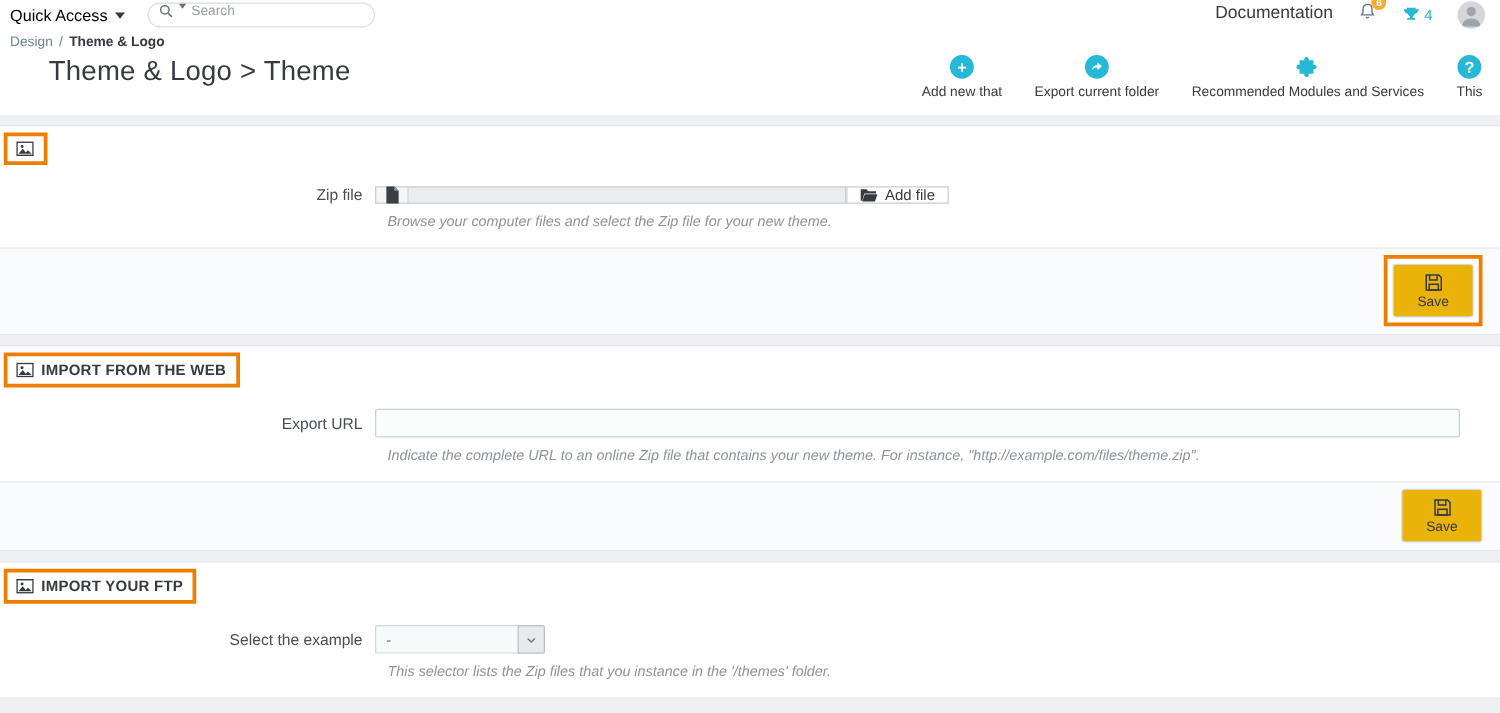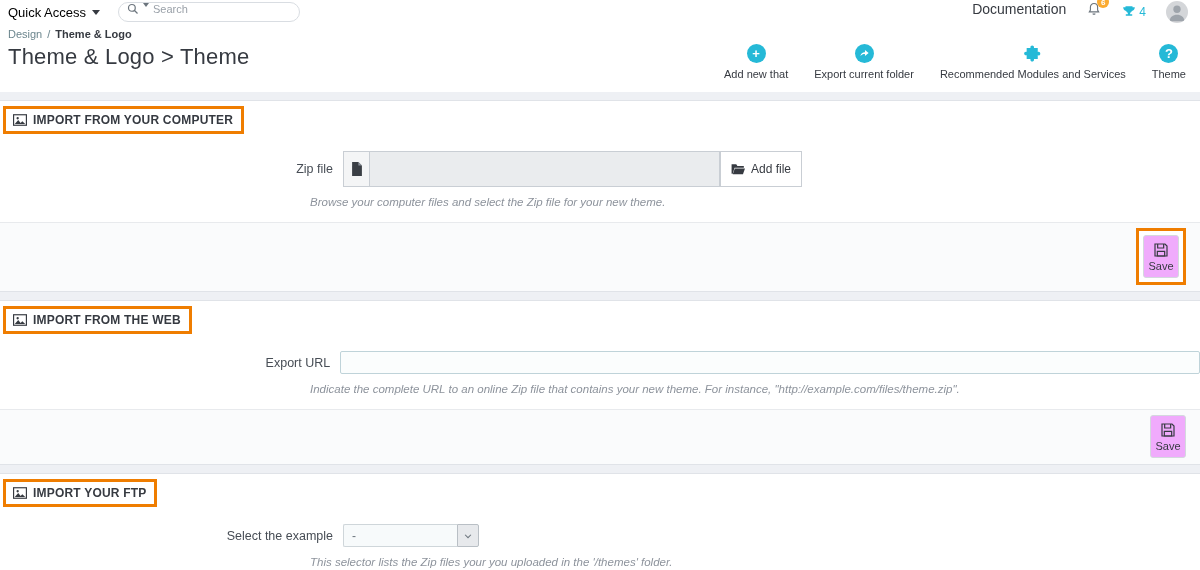--- a/index.html
+++ b/index.html
@@ -26,7 +26,7 @@
   .pagehead { padding:4px 14px 12px 8px; background:#fff; }
   .breadcrumb { font-size:11px; color:#6c868e; display:flex; gap:5px; align-items:center; }
   .breadcrumb .crumb-current { color:#363a41; font-weight:bold; }
-  .headrow { display:flex; align-items:flex-start; margin-top:4px; }
+  .headrow { display:flex; align-items:flex-start; margin-top:4px;margin-left:31px; }
   .page-title { font-size:22px; font-weight:400; color:#363a41; letter-spacing:.2px; }
   .actions { margin-left:auto; display:flex; gap:26px; align-items:flex-start; padding-top:0; }
   .action { display:flex; flex-direction:column; align-items:center; gap:5px; font-size:11px; color:#363a41; cursor:pointer; max-width:230px; text-align:center; }

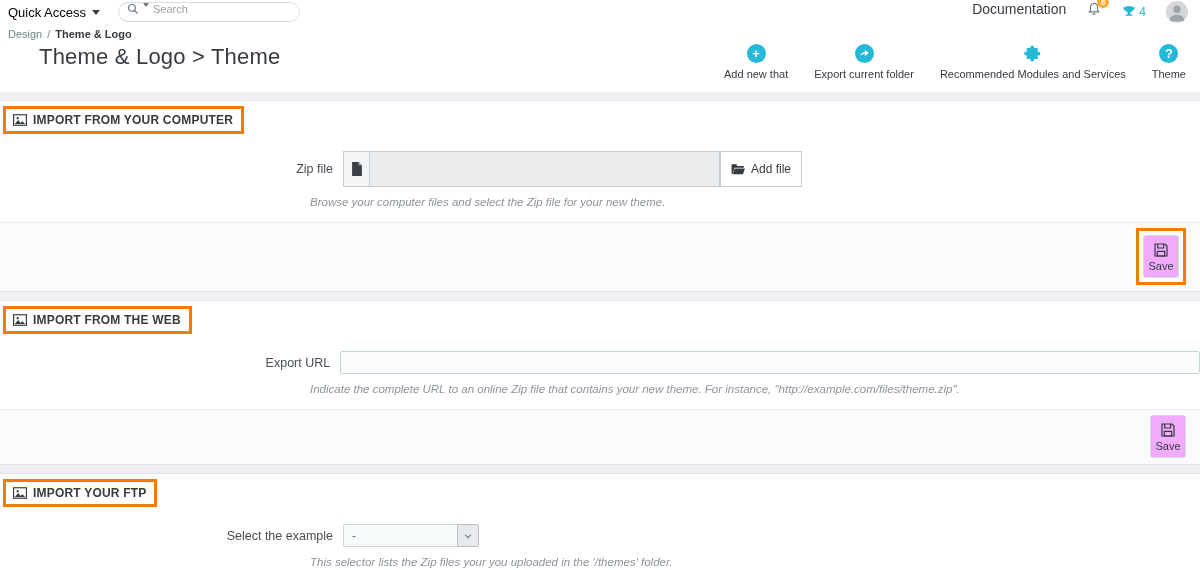--- a/index.html
+++ b/index.html
@@ -135,7 +135,7 @@
       </div>
       <div class="action">
         <span class="circle-icon">?</span>
-        <span>Theme</span>
+        <span>This</span>
       </div>
     </div>
   </div>

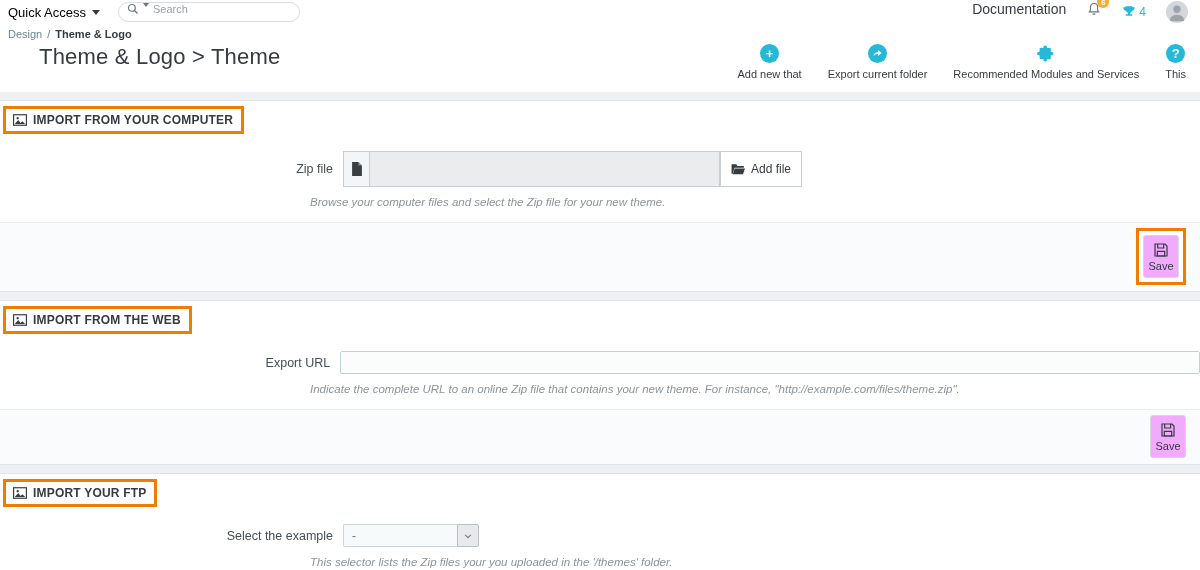--- a/index.html
+++ b/index.html
@@ -153,7 +153,6 @@
               <path d="M3 17l6-7 4 5 3-3 5 5z" fill="#363a41"></path>
             </svg>
         </span>
-        <span class="panel-title">IMPORT FROM YOUR COMPUTER</span>
       </span>
     </div>
     <div class="panel-body">

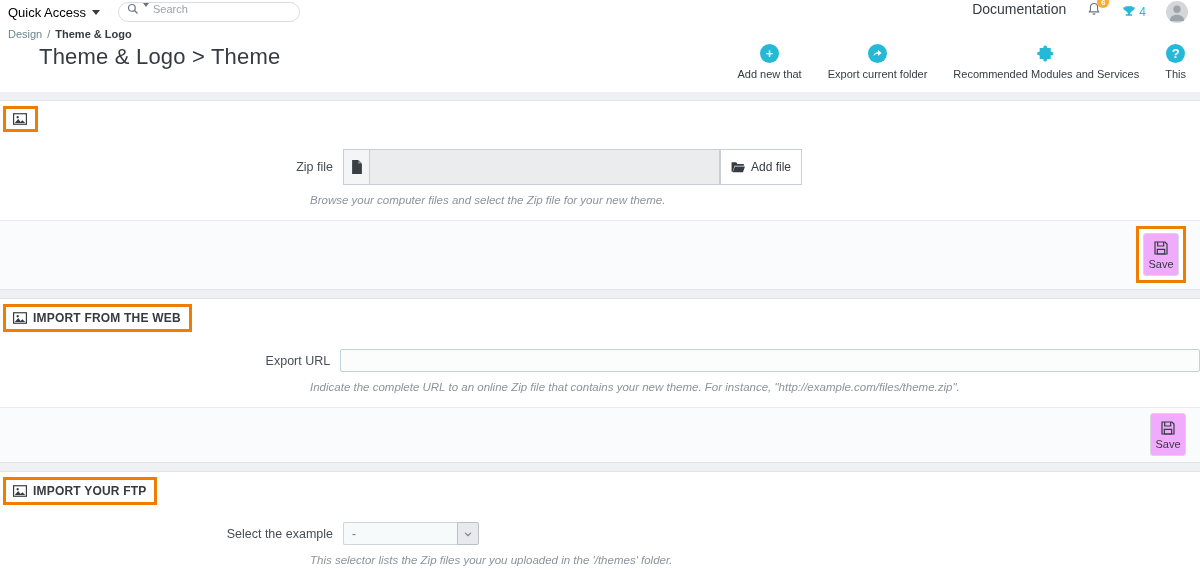--- a/index.html
+++ b/index.html
@@ -38,7 +38,7 @@
   .hl-box { display:inline-flex; align-items:center; gap:6px; border:3px solid #ef7d00; padding:4px 8px 4px 7px; }
   .panel-title { font-size:12px; font-weight:bold; color:#363a41; letter-spacing:.2px; }
   .panel-body { padding:6px 0 14px 0; }
-  .form-row { display:flex; align-items:center; margin-top:6px;margin-left:43px; }
+  .form-row { display:flex; align-items:center; margin-top:6px; }
   .form-label { width:300px; text-align:right; padding-right:10px; font-size:12.5px; color:#474d55; }
   .help-text { margin:9px 0 0 310px; font-size:11.5px; font-style:italic; color:#8d939c; }
   .panel-footer { border-top:1px solid #e8eaed; background:#fafbfc; padding:5px 14px 6px; display:flex; justify-content:flex-end; align-items:center; min-height:52px; }

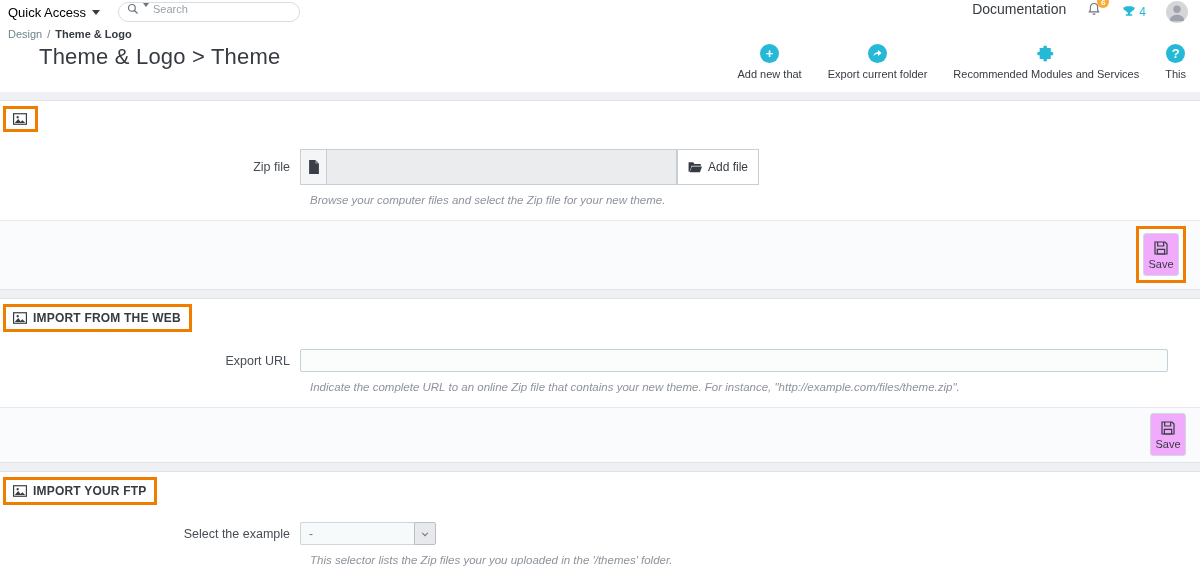--- a/index.html
+++ b/index.html
@@ -43,7 +43,7 @@
   .help-text { margin:9px 0 0 310px; font-size:11.5px; font-style:italic; color:#8d939c; }
   .panel-footer { border-top:1px solid #e8eaed; background:#fafbfc; padding:5px 14px 6px; display:flex; justify-content:flex-end; align-items:center; min-height:52px; }
   
-  .input-group { display:flex; height:36px; }
+  .input-group { display:flex; height:14px; }
   .ig-addon { width:27px; border:1px solid #c9ced4; background:#f4f5f6; display:flex; align-items:center; justify-content:center; }
   .ig-input { width:350px; background:#eaecee; border:1px solid #c9ced4; border-left:none; outline:none; padding:0 6px; font-family:inherit; font-size:12px; color:#363a41; }
   .addfile-btn { border:1px solid #c9ced4; background:#fff; display:flex; align-items:center; gap:6px; padding:0 10px; font-size:12px; color:#363a41; cursor:pointer; font-family:inherit; }

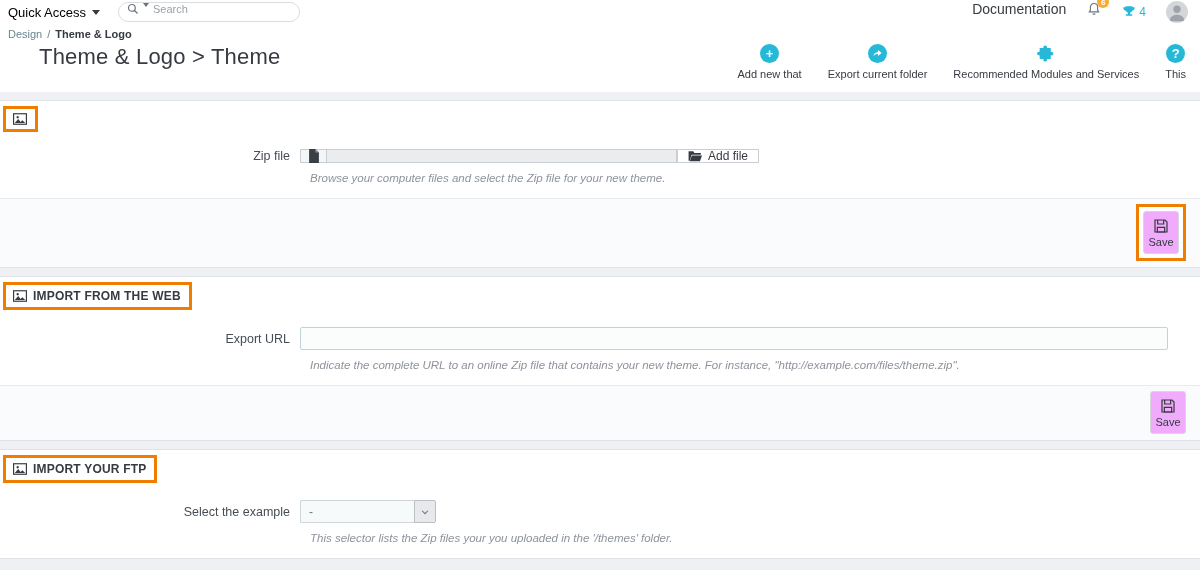--- a/index.html
+++ b/index.html
@@ -54,7 +54,7 @@
   .select-value { flex:1; border:1px solid #cfd6da; border-right:none; background:#f7fafb; display:flex; align-items:center; padding:0 8px; color:#6c757d; font-size:12px; border-radius:2px 0 0 2px; }
   .select-arrow { width:22px; border:1px solid #b9bfc5; background:#e7e9ec; display:flex; align-items:center; justify-content:center; border-radius:0 2px 2px 0; color:#6c757d; }
   
-  .save-btn { width:36px; background:#f0abfc; border:1px solid #d4d9de; border-radius:3px; display:flex; flex-direction:column; align-items:center; gap:2px; padding:6px 0 5px; font-size:11px; color:#363a41; cursor:pointer; font-family:inherit; }
+  .save-btn { width:65px; background:#eab308; border:1px solid #d4d9de; border-radius:3px; display:flex; flex-direction:column; align-items:center; gap:2px; padding:6px 0 5px; font-size:11px; color:#363a41; cursor:pointer; font-family:inherit; }
   .save-hl { border:3px solid #ef7d00; padding:4px; display:inline-block; background:#fff; }
   .icon { display:inline-flex; }
 </style>

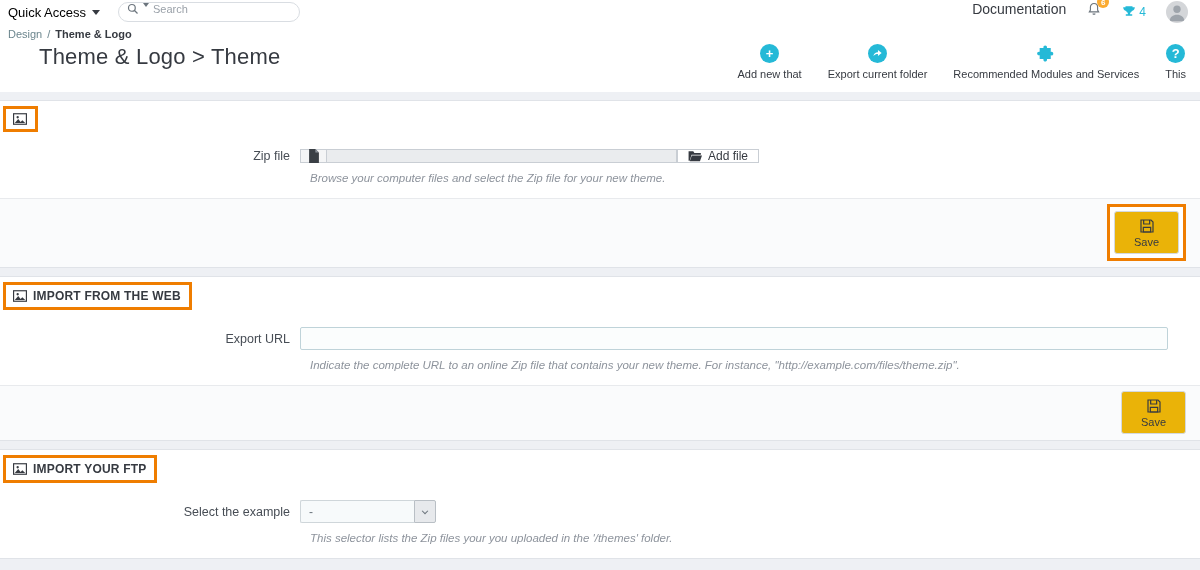--- a/index.html
+++ b/index.html
@@ -254,7 +254,7 @@
           </span>
         </div>
       </div>
-      <div class="help-text">This selector lists the Zip files your you uploaded in the '/themes' folder.</div>
+      <div class="help-text">This selector lists the Zip files that you instance in the '/themes' folder.</div>
     </div>
 
   </section>

